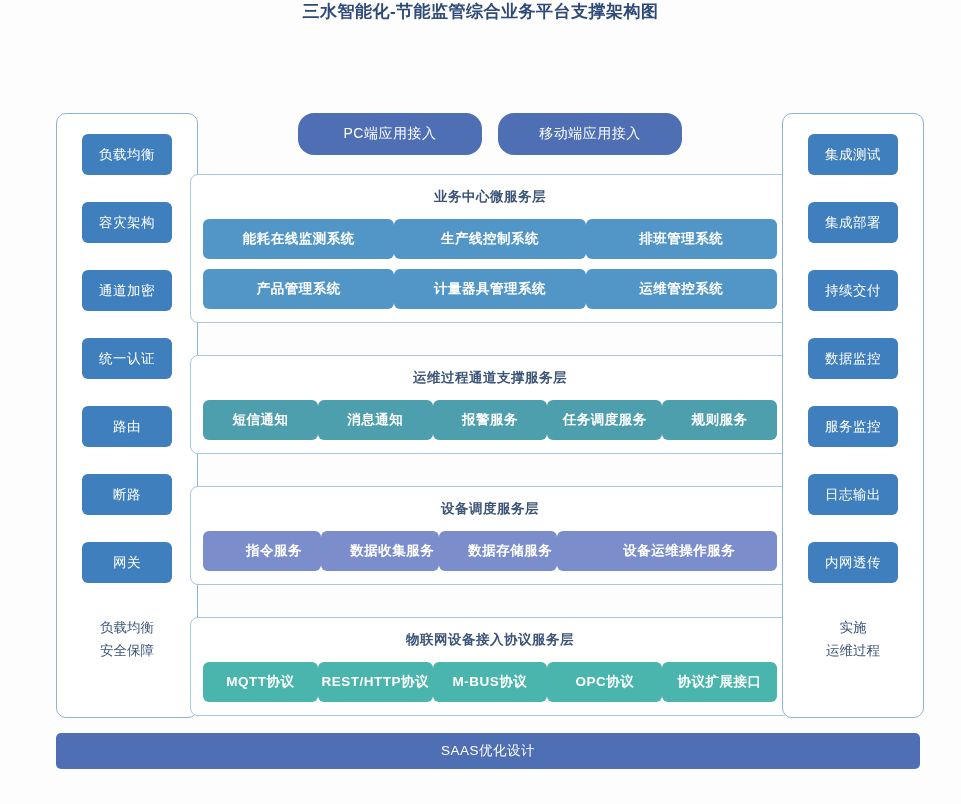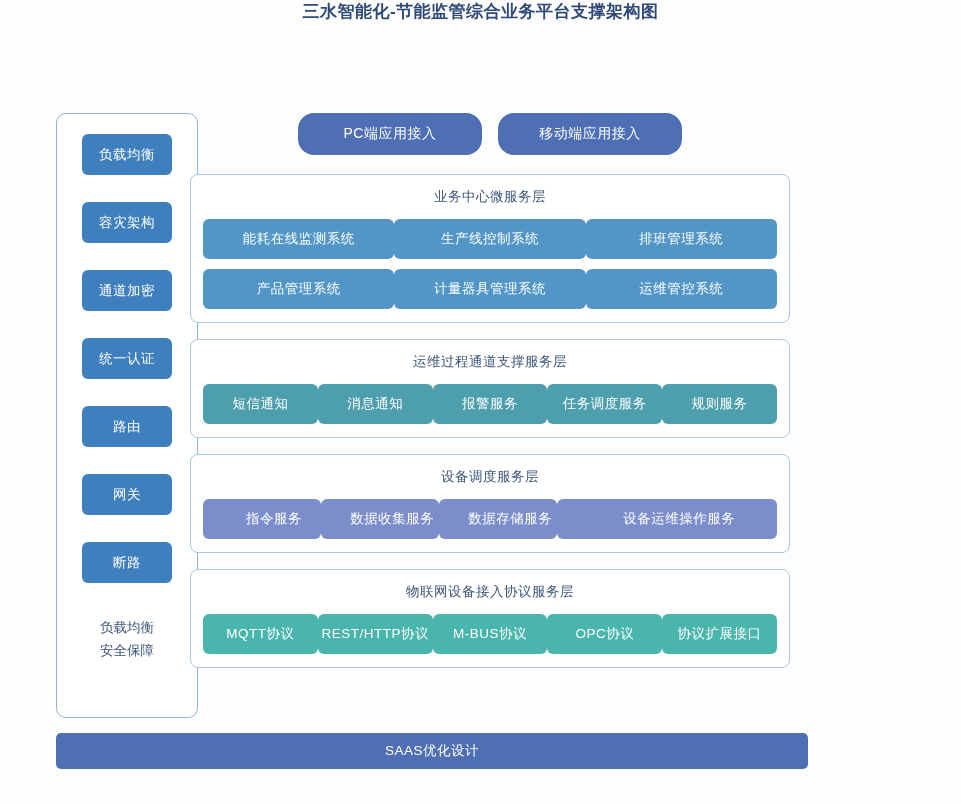--- a/index.html
+++ b/index.html
@@ -230,6 +230,19 @@
 
   </div>
 
+  <div class="rail rail-right">
+    <div class="rail-btn">集成测试</div>
+    <div class="rail-btn">集成部署</div>
+    <div class="rail-btn">持续交付</div>
+    <div class="rail-btn">数据监控</div>
+    <div class="rail-btn">服务监控</div>
+    <div class="rail-btn">日志输出</div>
+    <div class="rail-btn">内网透传</div>
+    <div class="rail-footer">
+      <div>实施</div>
+      <div>运维过程</div>
+    </div>
+  </div>
 
 </div>
 

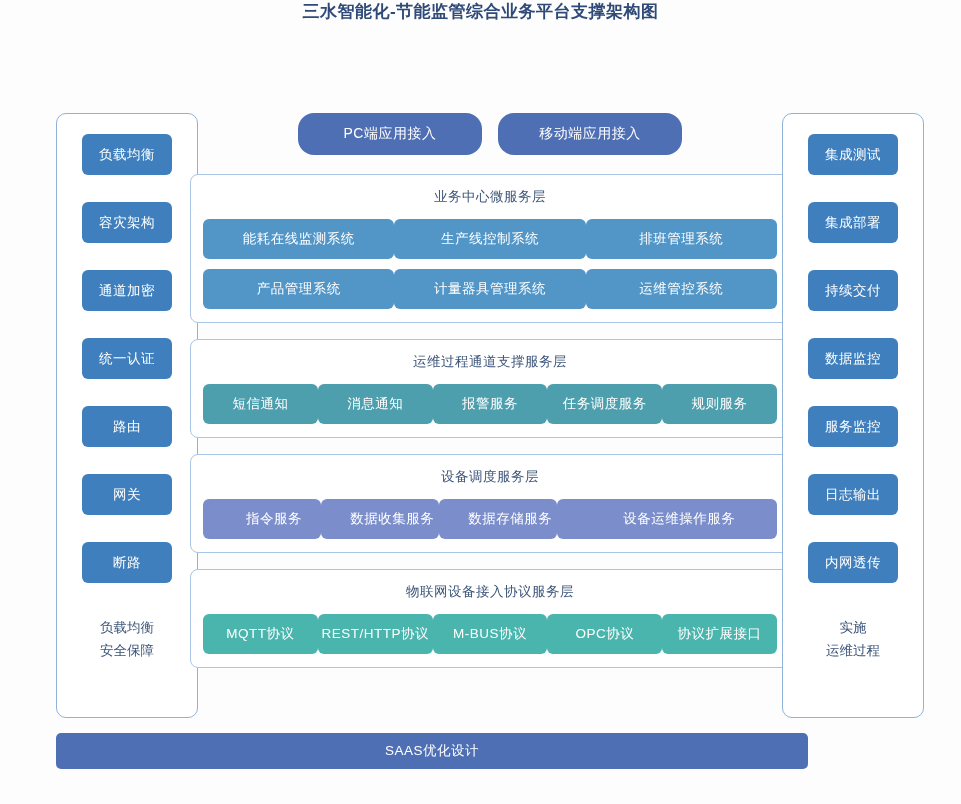--- a/index.html
+++ b/index.html
@@ -102,7 +102,8 @@
     border-radius: 8px;
     background: #ffffff;
     padding: 13px 12px 13px 12px;
-    margin-bottom: 16px;
+    margin-bottom: 32px;
+    font-weight: bold;
   }
   .layer-title {
     text-align: center;

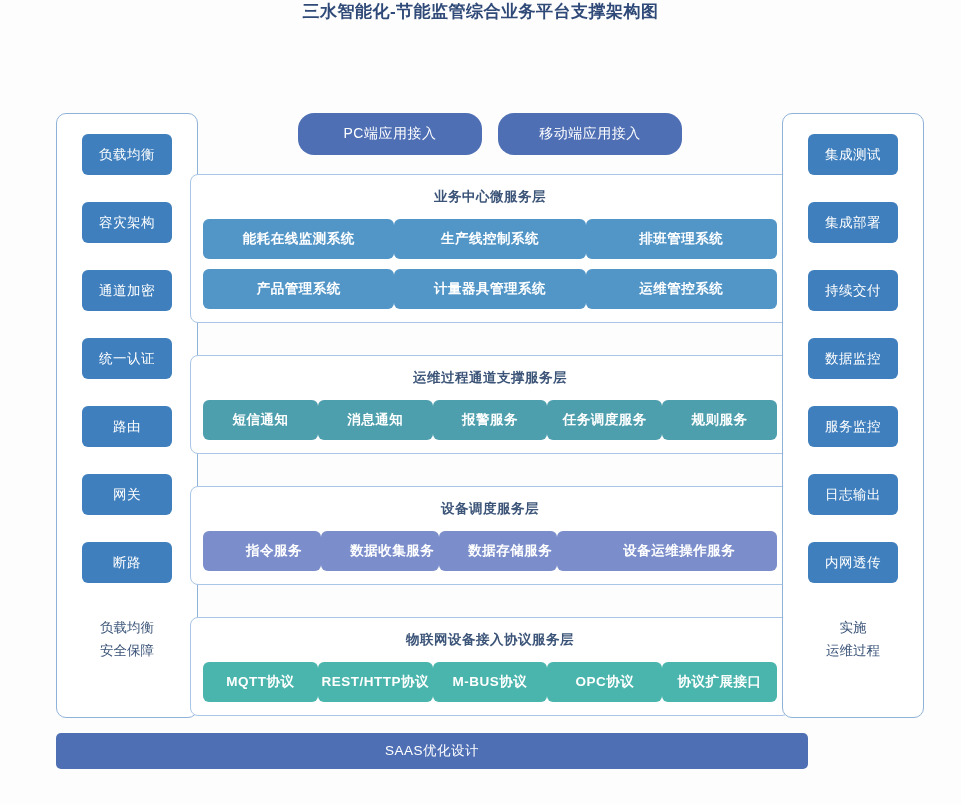--- a/index.html
+++ b/index.html
@@ -168,8 +168,8 @@
     <div class="rail-btn">通道加密</div>
     <div class="rail-btn">统一认证</div>
     <div class="rail-btn">路由</div>
+    <div class="rail-btn">断路</div>
     <div class="rail-btn">网关</div>
-    <div class="rail-btn">断路</div>
     <div class="rail-footer">
       <div>负载均衡</div>
       <div>安全保障</div>

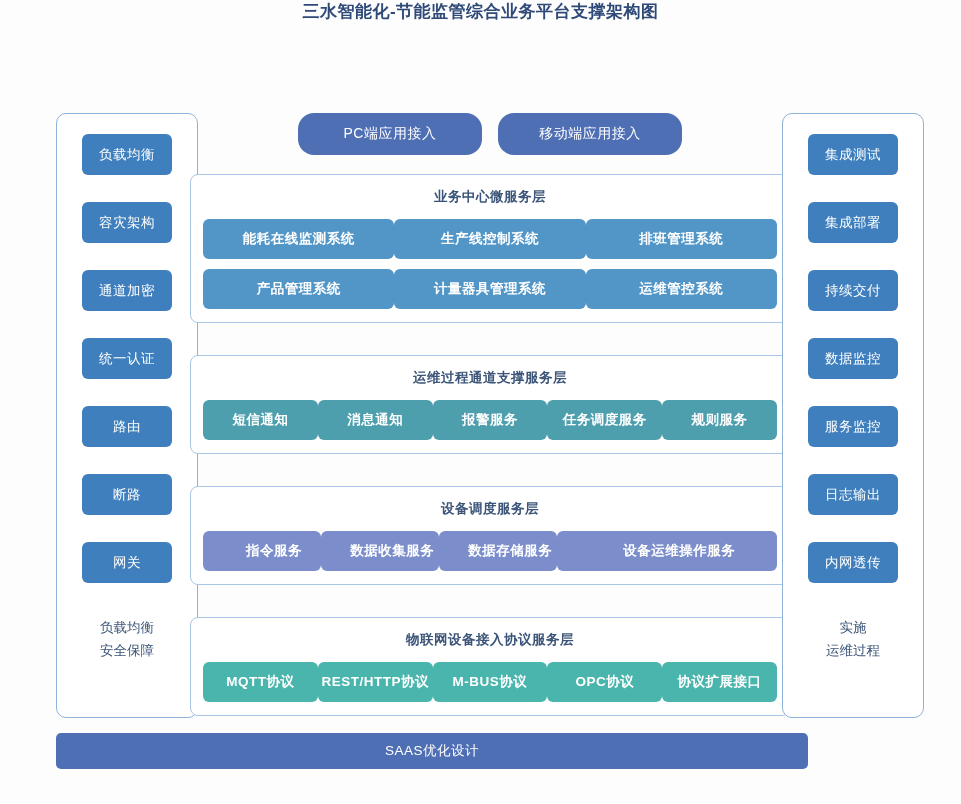--- a/index.html
+++ b/index.html
@@ -143,7 +143,7 @@
     position: absolute;
     left: 56px;
     top: 733px;
-    width: 752px;
+    width: 864px;
     height: 36px;
     background: #4f6fb5;
     border-radius: 5px;

